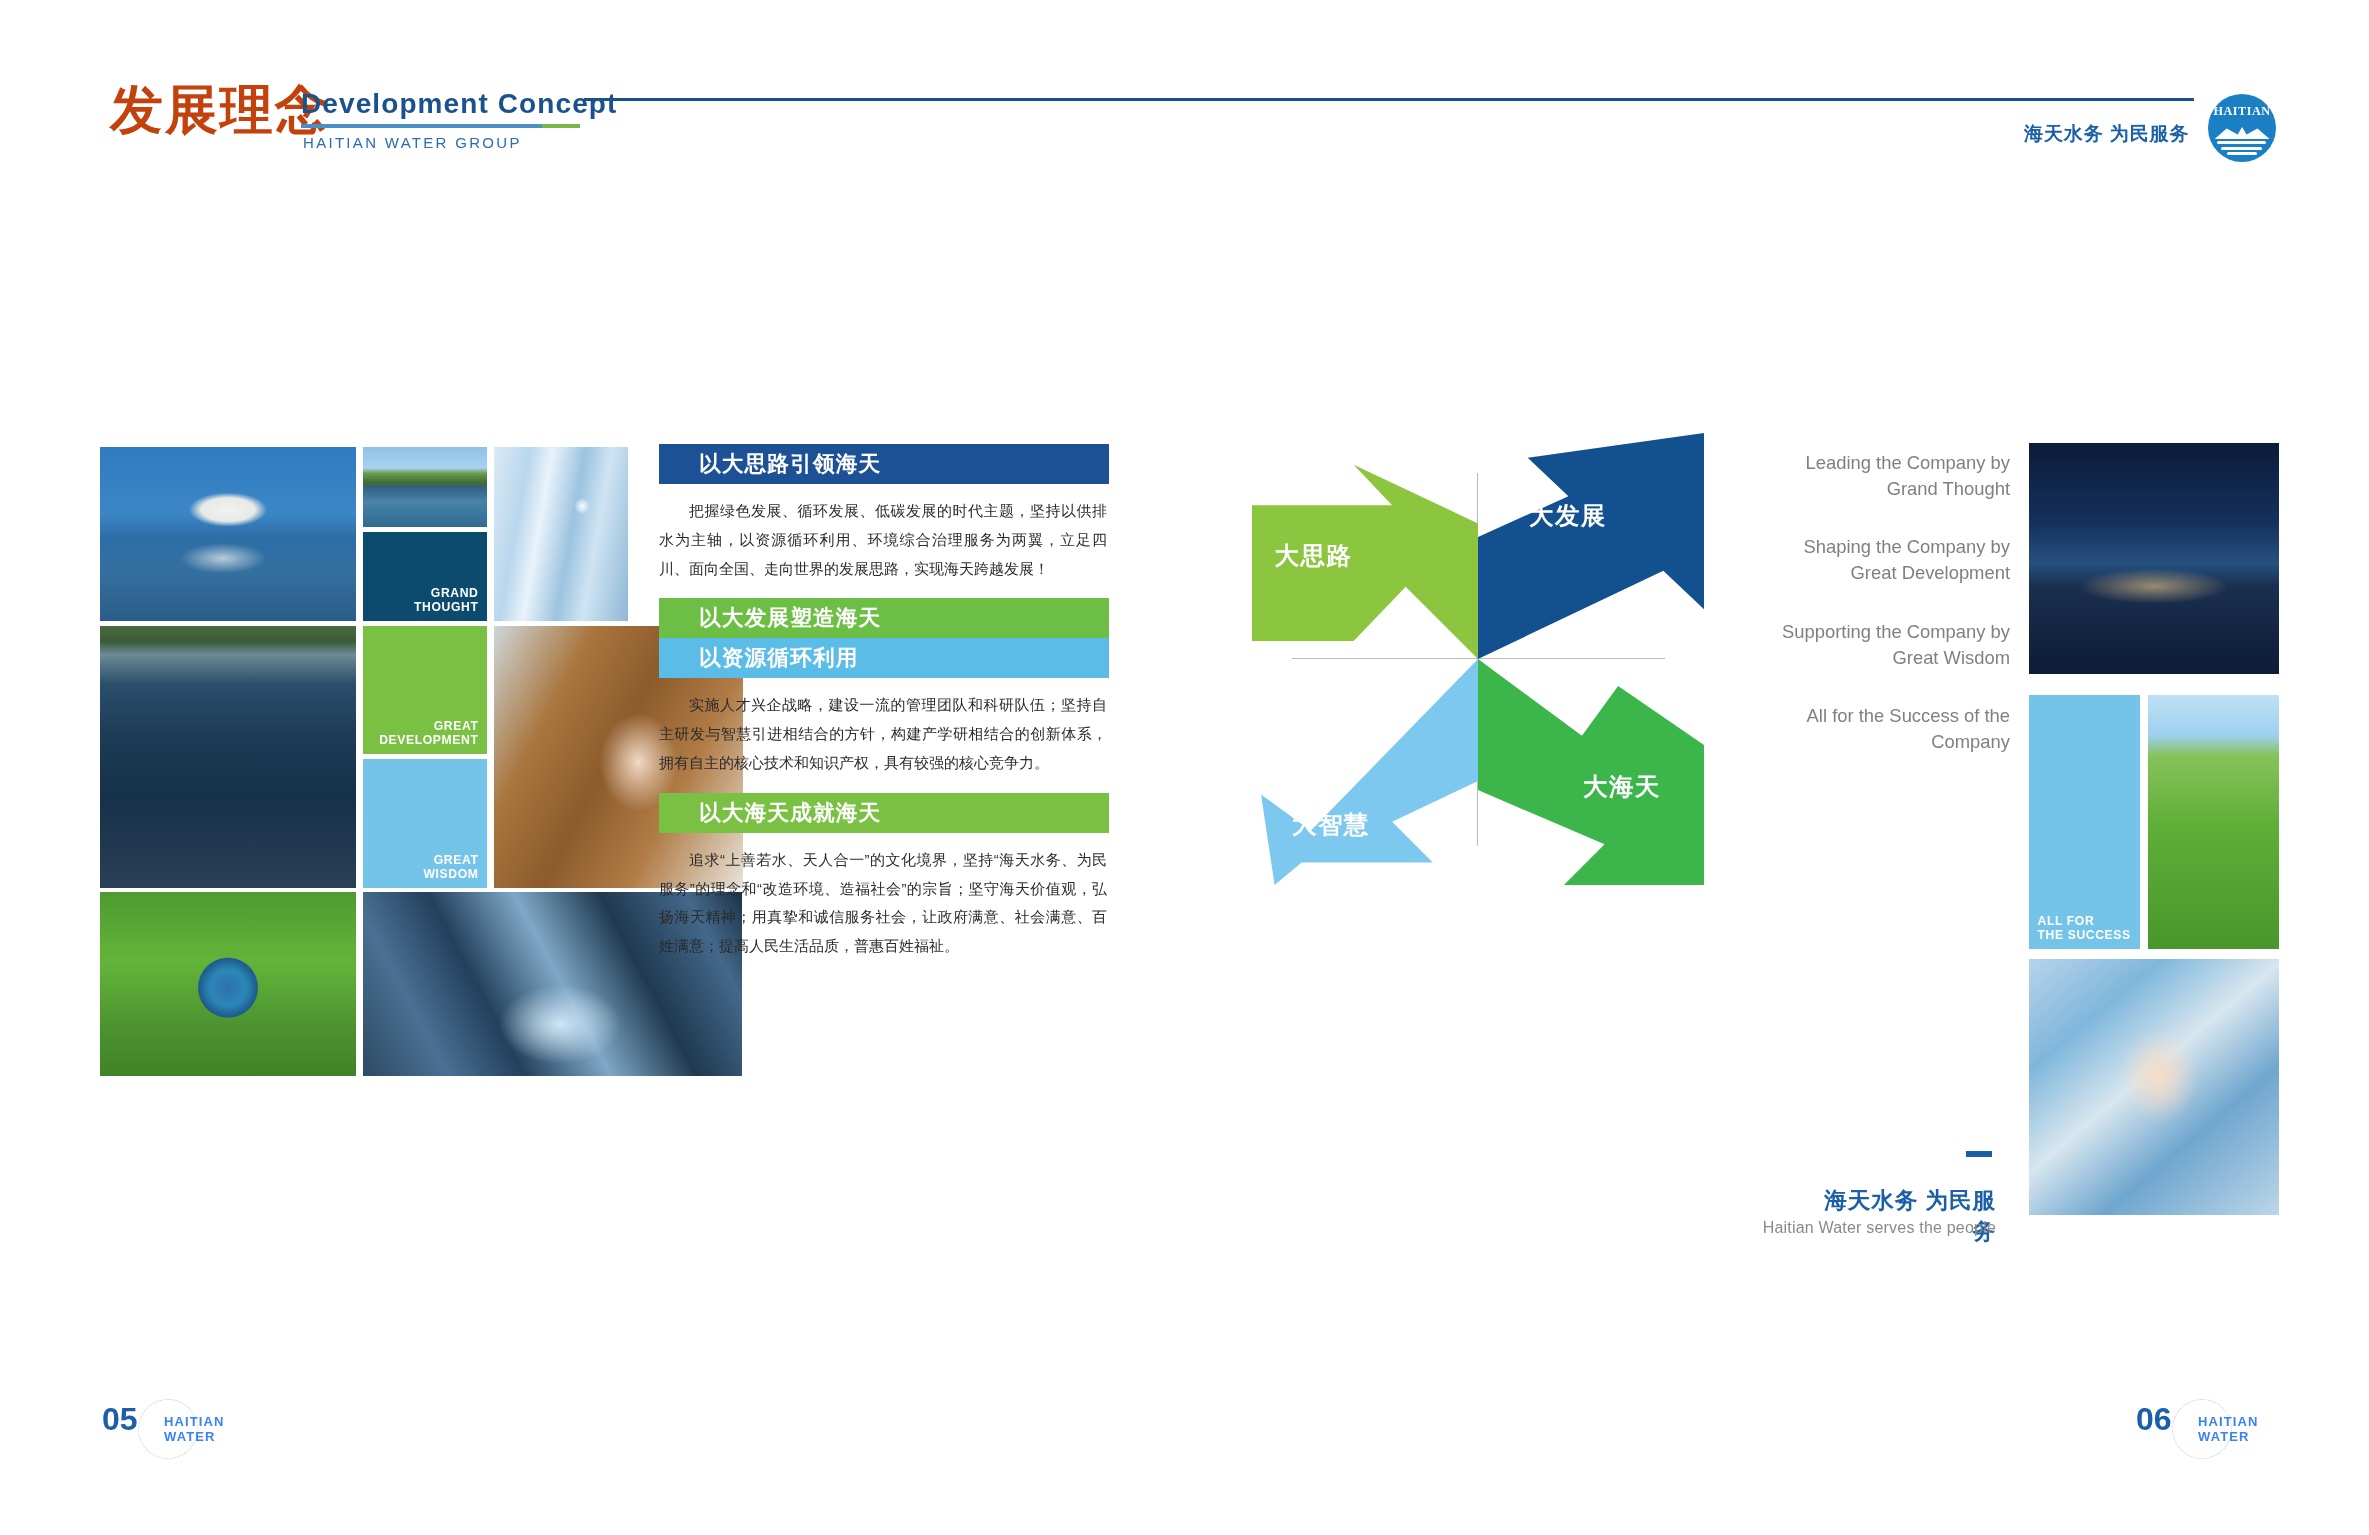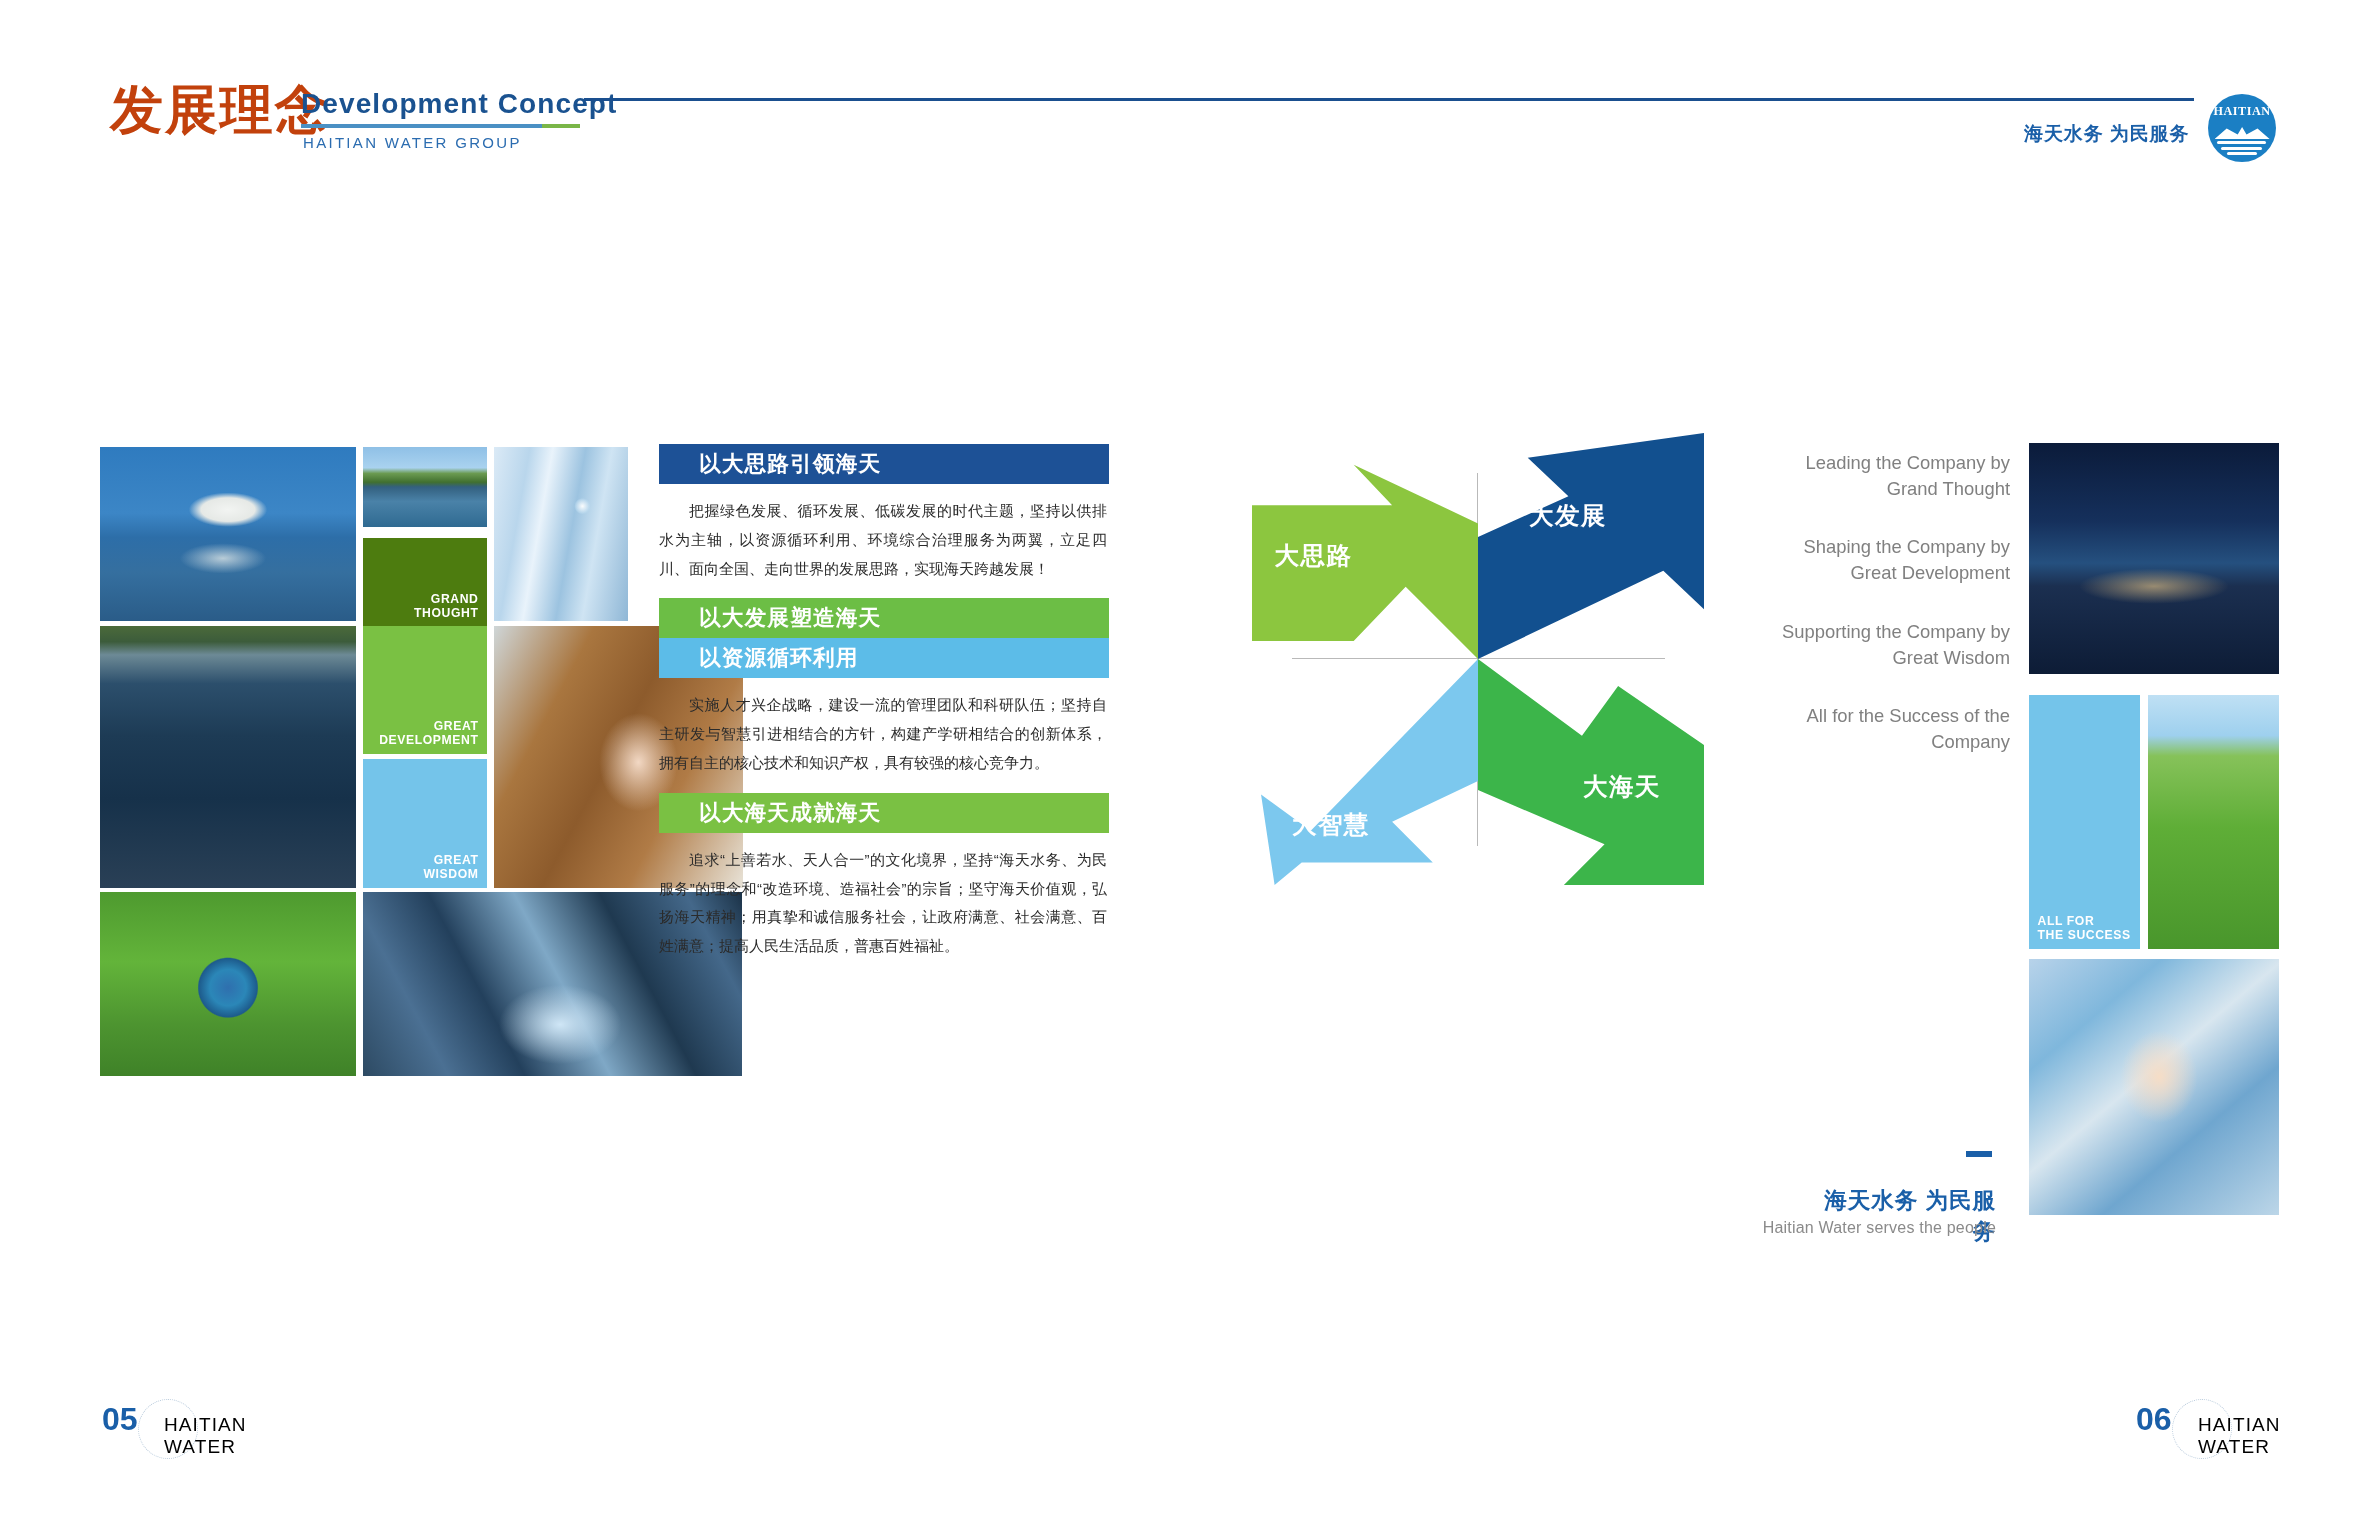--- a/index.html
+++ b/index.html
@@ -73,7 +73,7 @@
   .p-lake{left:263px;top:0;width:124px;height:80px;
     background:
       linear-gradient(#8fc0e6 0%, #a9d2ef 26%, #6b9b52 33%, #41702f 44%, #33607f 50%, #4a82a8 68%, #2f6a91 100%);}
-  .p-grandthought{left:263px;top:91px;width:124px;height:89px;background:#4d7c0f;}
+  .p-grandthought{left:263px;top:85px;width:124px;height:89px;background:#0c4a6e;}
   .p-drop{left:394px;top:0;width:134px;height:174px;
     background:
       radial-gradient(circle 11.3px at 66% 34%, rgba(255,255,255,.95) 0%, rgba(190,220,240,.6) 60%, rgba(190,220,240,0) 72%),

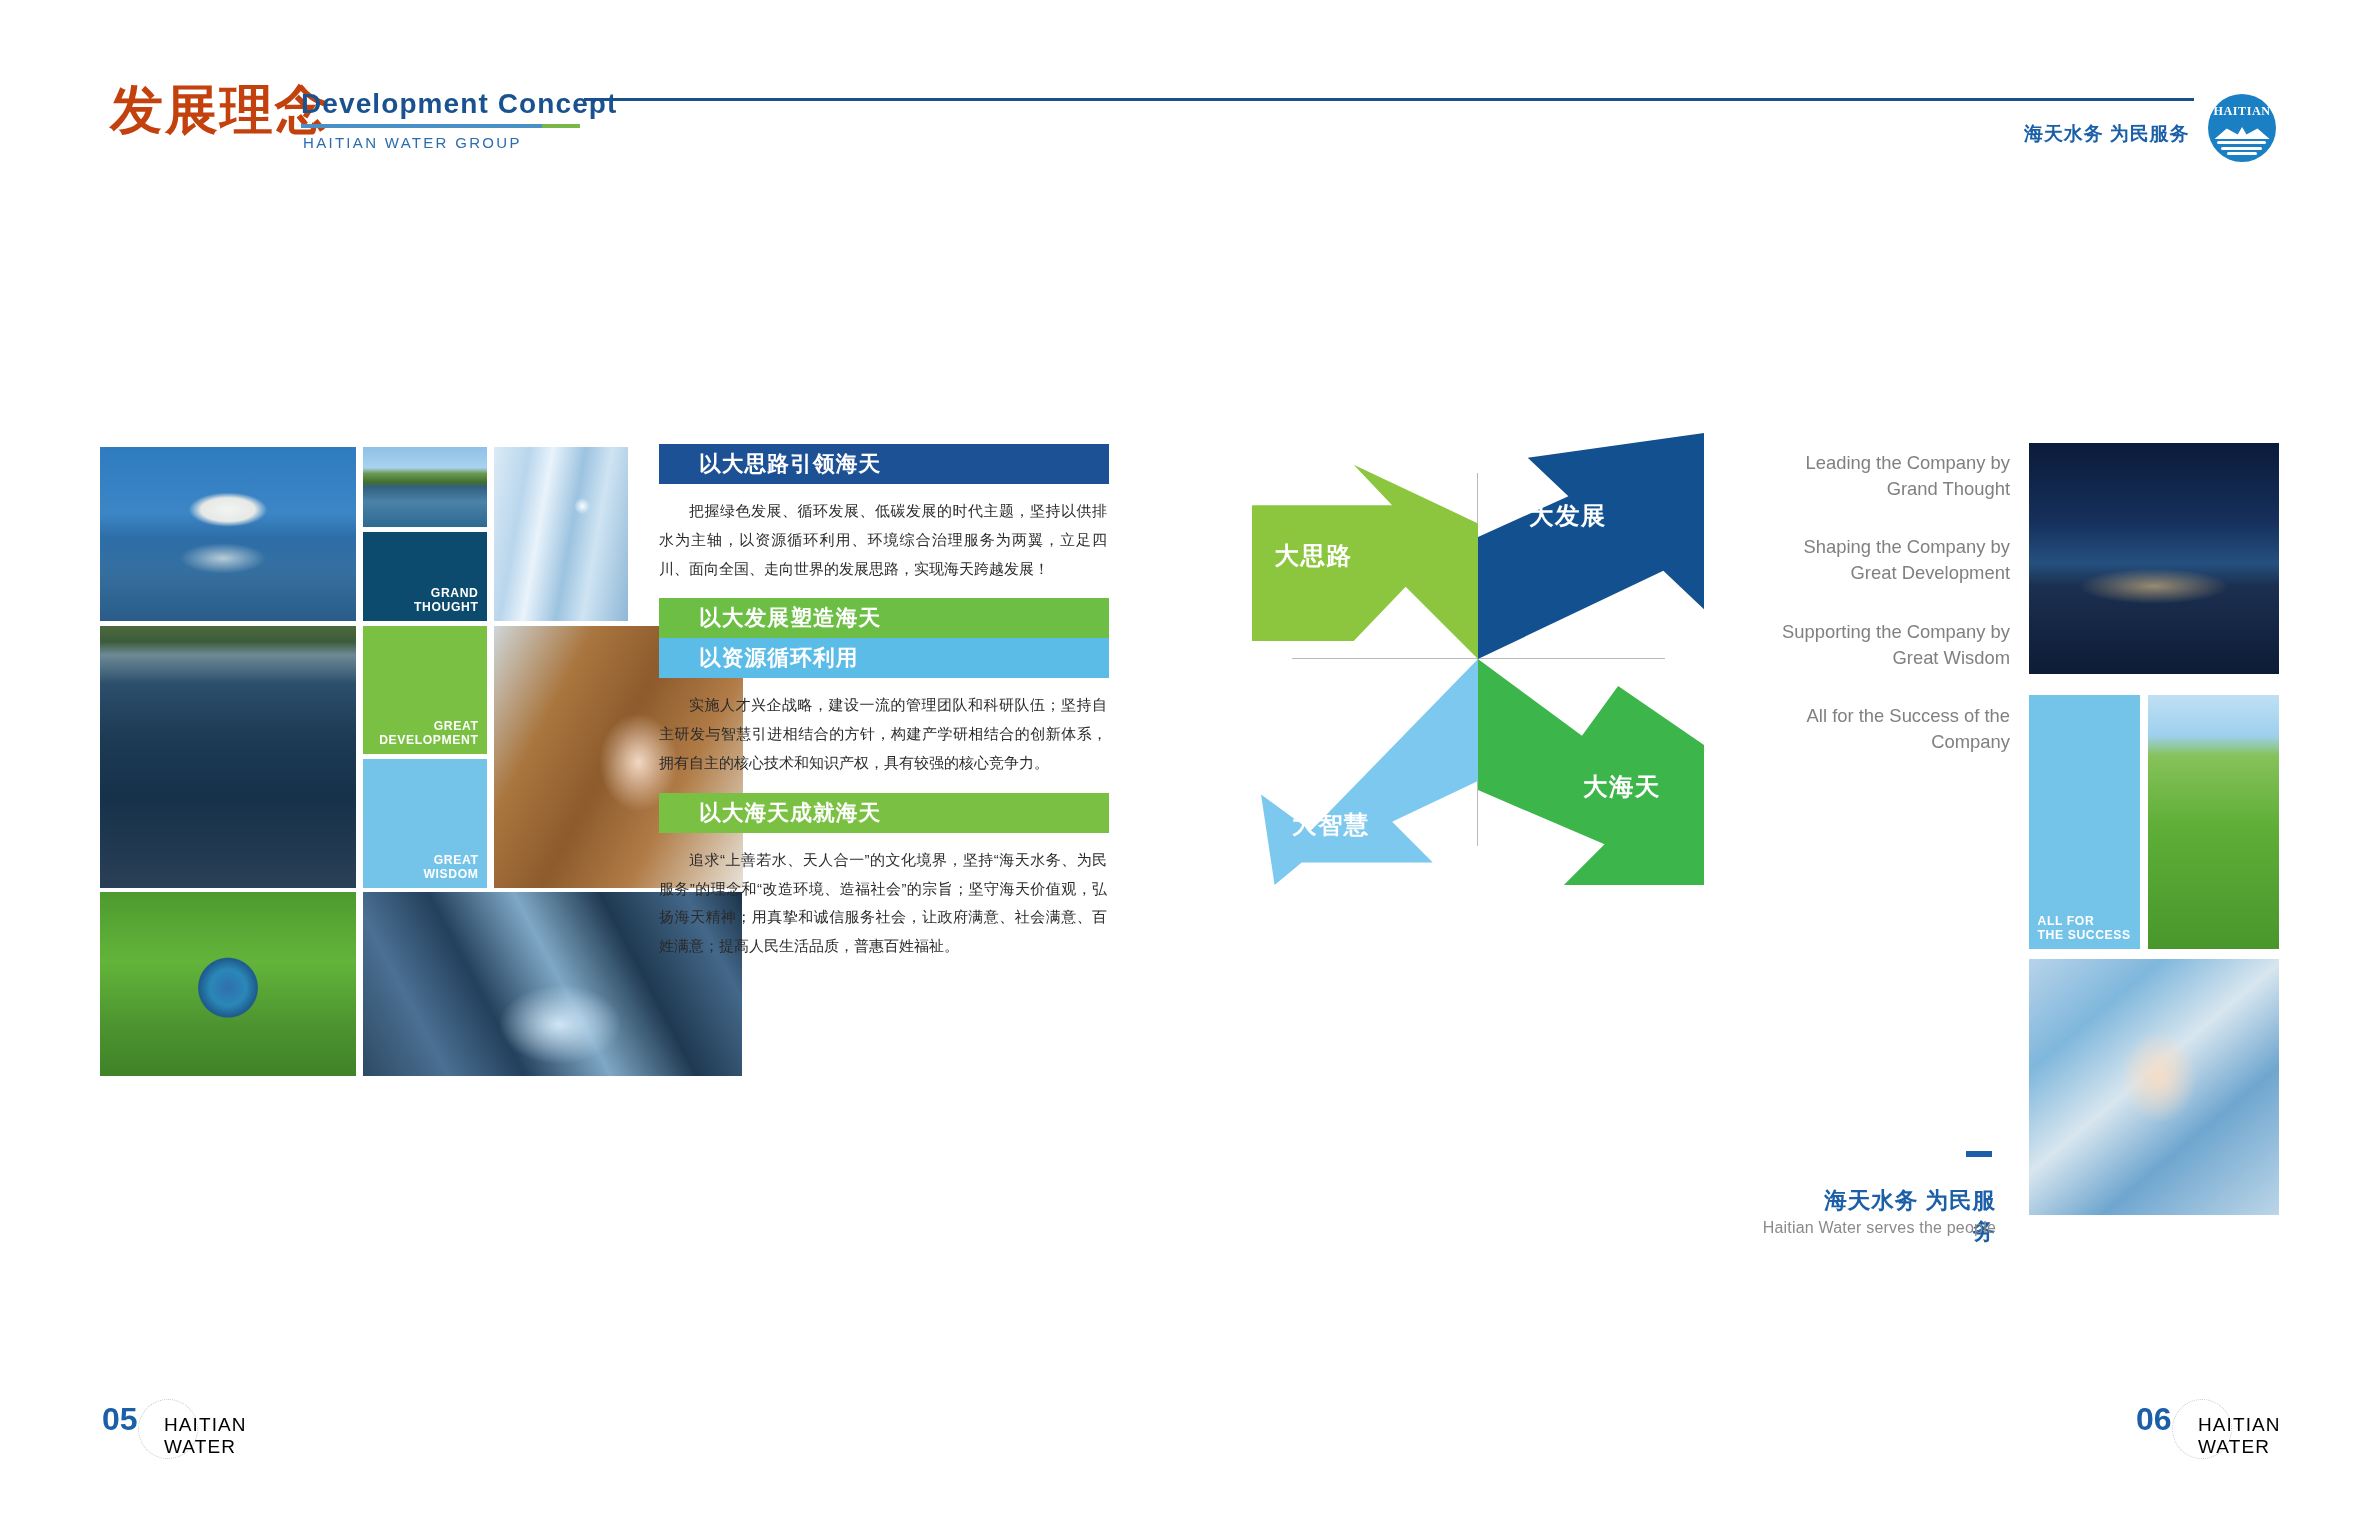--- a/index.html
+++ b/index.html
@@ -186,7 +186,7 @@
     position:absolute;left:0;top:0;font-size:32px;font-weight:bold;color:#1a5fa8;line-height:1;
   }
   .footer .lbl{
-    position:absolute;left:62px;top:11.3px;font-size:19px;color:#000000;letter-spacing:1.1px;
+    position:absolute;left:62px;top:11.3px;font-size:13px;color:#3b82f6;letter-spacing:1.1px;font-weight:bold;
   }
   #footer-left{left:102px;}
   #footer-right{left:2136px;}

